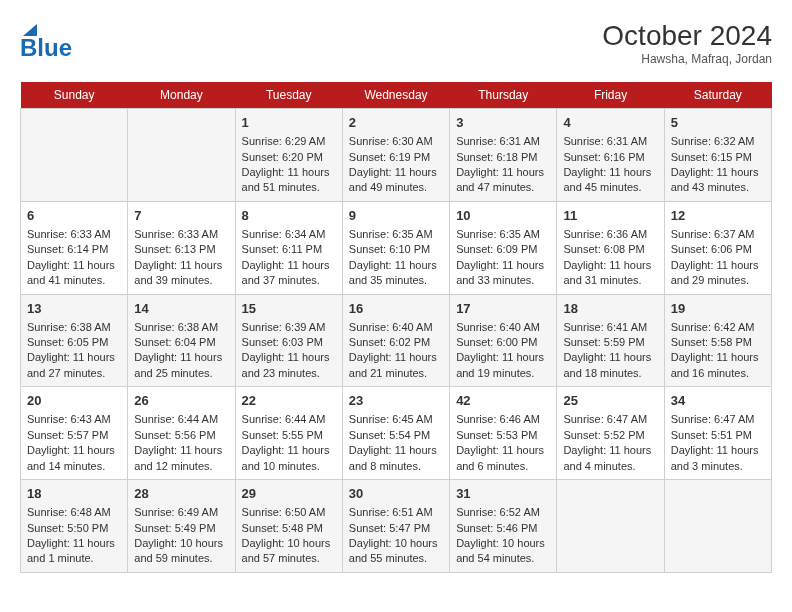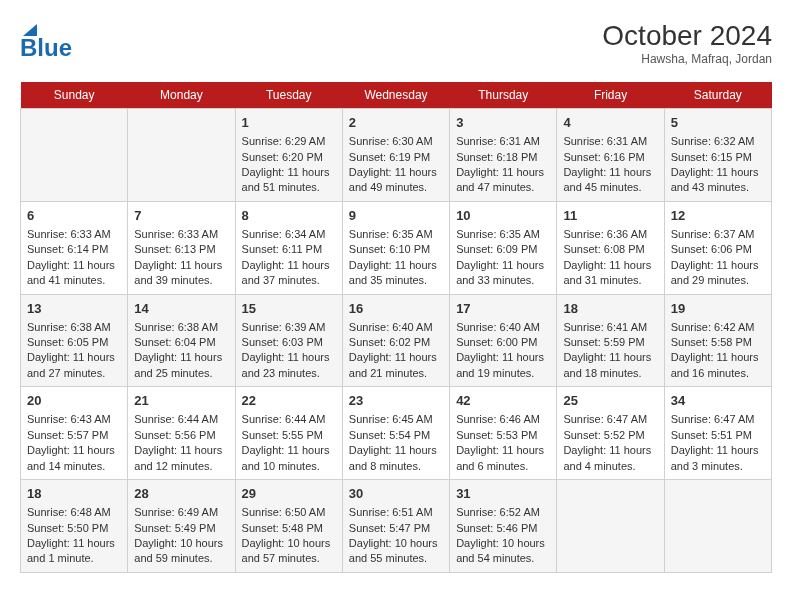--- a/index.html
+++ b/index.html
@@ -193,7 +193,7 @@
           <div class="cell-content">Sunrise: 6:43 AM<br>Sunset: 5:57 PM<br>Daylight: 11 hours and 14 minutes.</div>
         </td>
         <td>
-          <span class="day-num">21</span>
+          <span class="day-num">26</span>
           <div class="cell-content">Sunrise: 6:44 AM<br>Sunset: 5:56 PM<br>Daylight: 11 hours and 12 minutes.</div>
         </td>
         <td>

